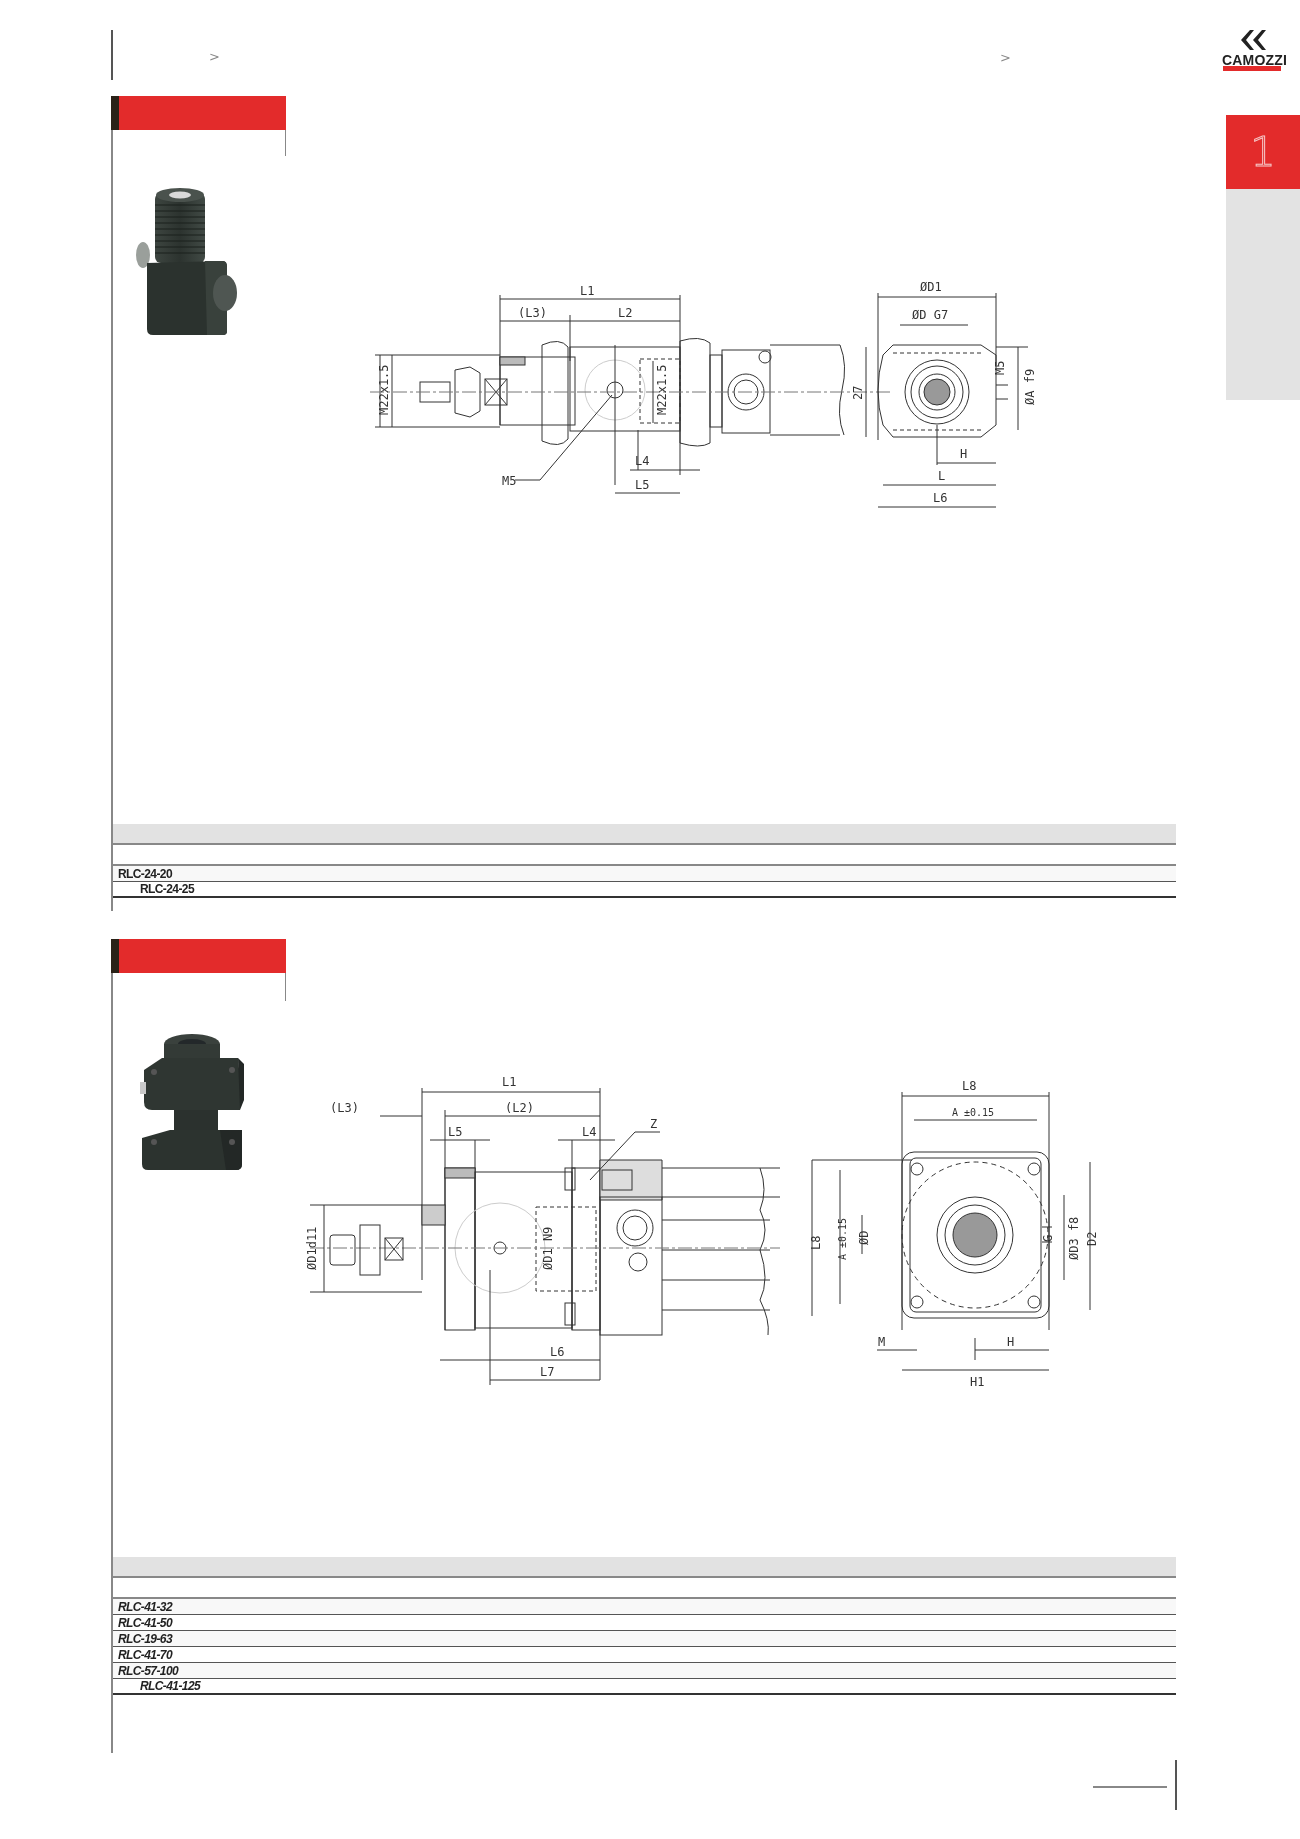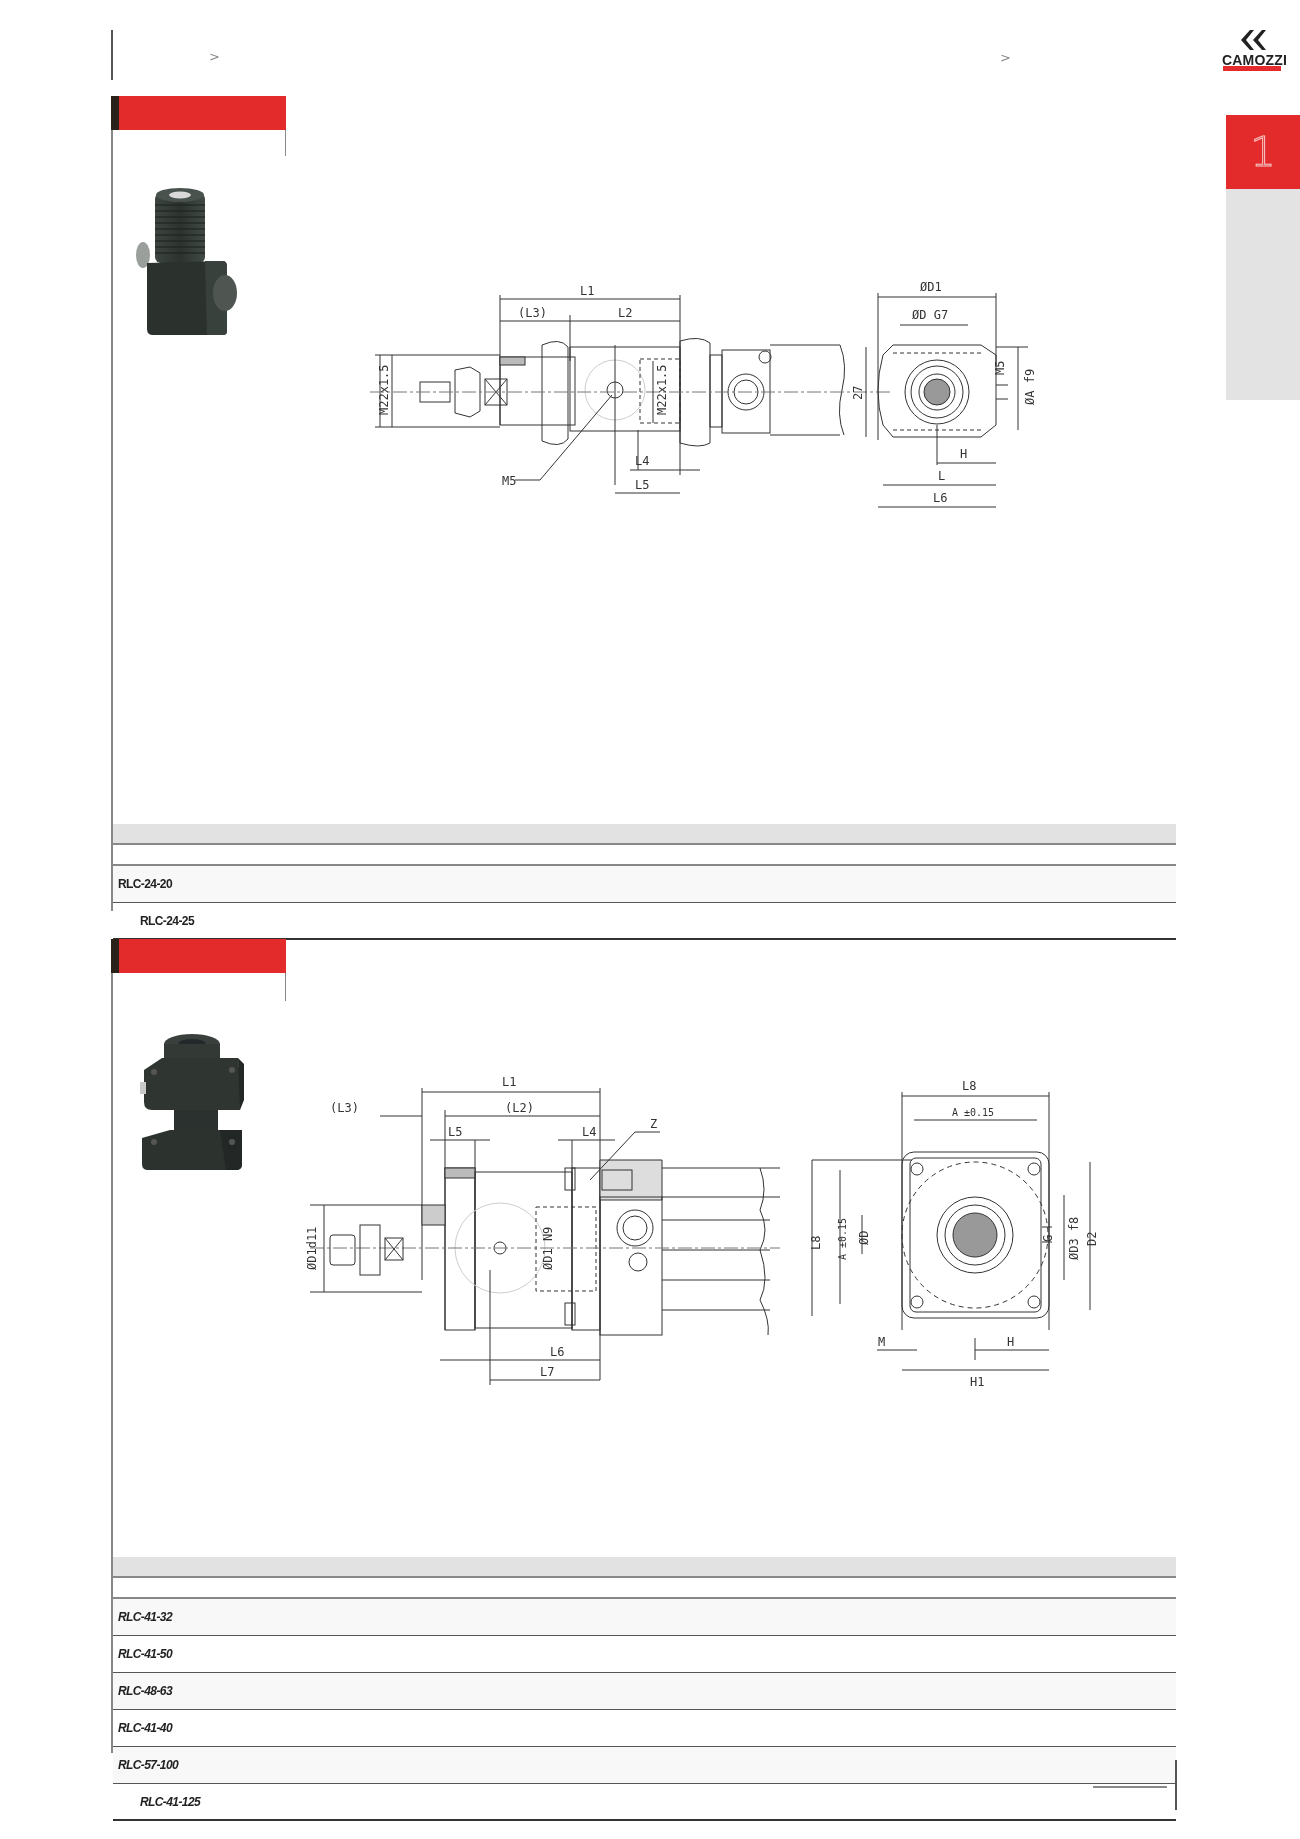--- a/index.html
+++ b/index.html
@@ -36,7 +36,7 @@
   .tbl { left: 113px; width: 1063px; }
   .tbl-head { height: 21px; background: #e2e2e2; border-bottom: 2px solid #888; }
   .tbl-sub { height: 21px; background: #fff; border-bottom: 2px solid #888; }
-  .tbl-row { height: 37px; border-bottom: 1.5px solid #555; display: flex; align-items: center; }
+  .tbl-row { height: 16px; border-bottom: 1.5px solid #555; display: flex; align-items: center; }
   .tbl-row:nth-child(odd) { background: #f8f8f8; }
   .tbl-row.last { border-bottom: 2px solid #333; padding-left: 22px; }
   .cell-code { padding-left: 5px; font-size: 12px; font-weight: bold; letter-spacing: -0.6px; color: #222; }

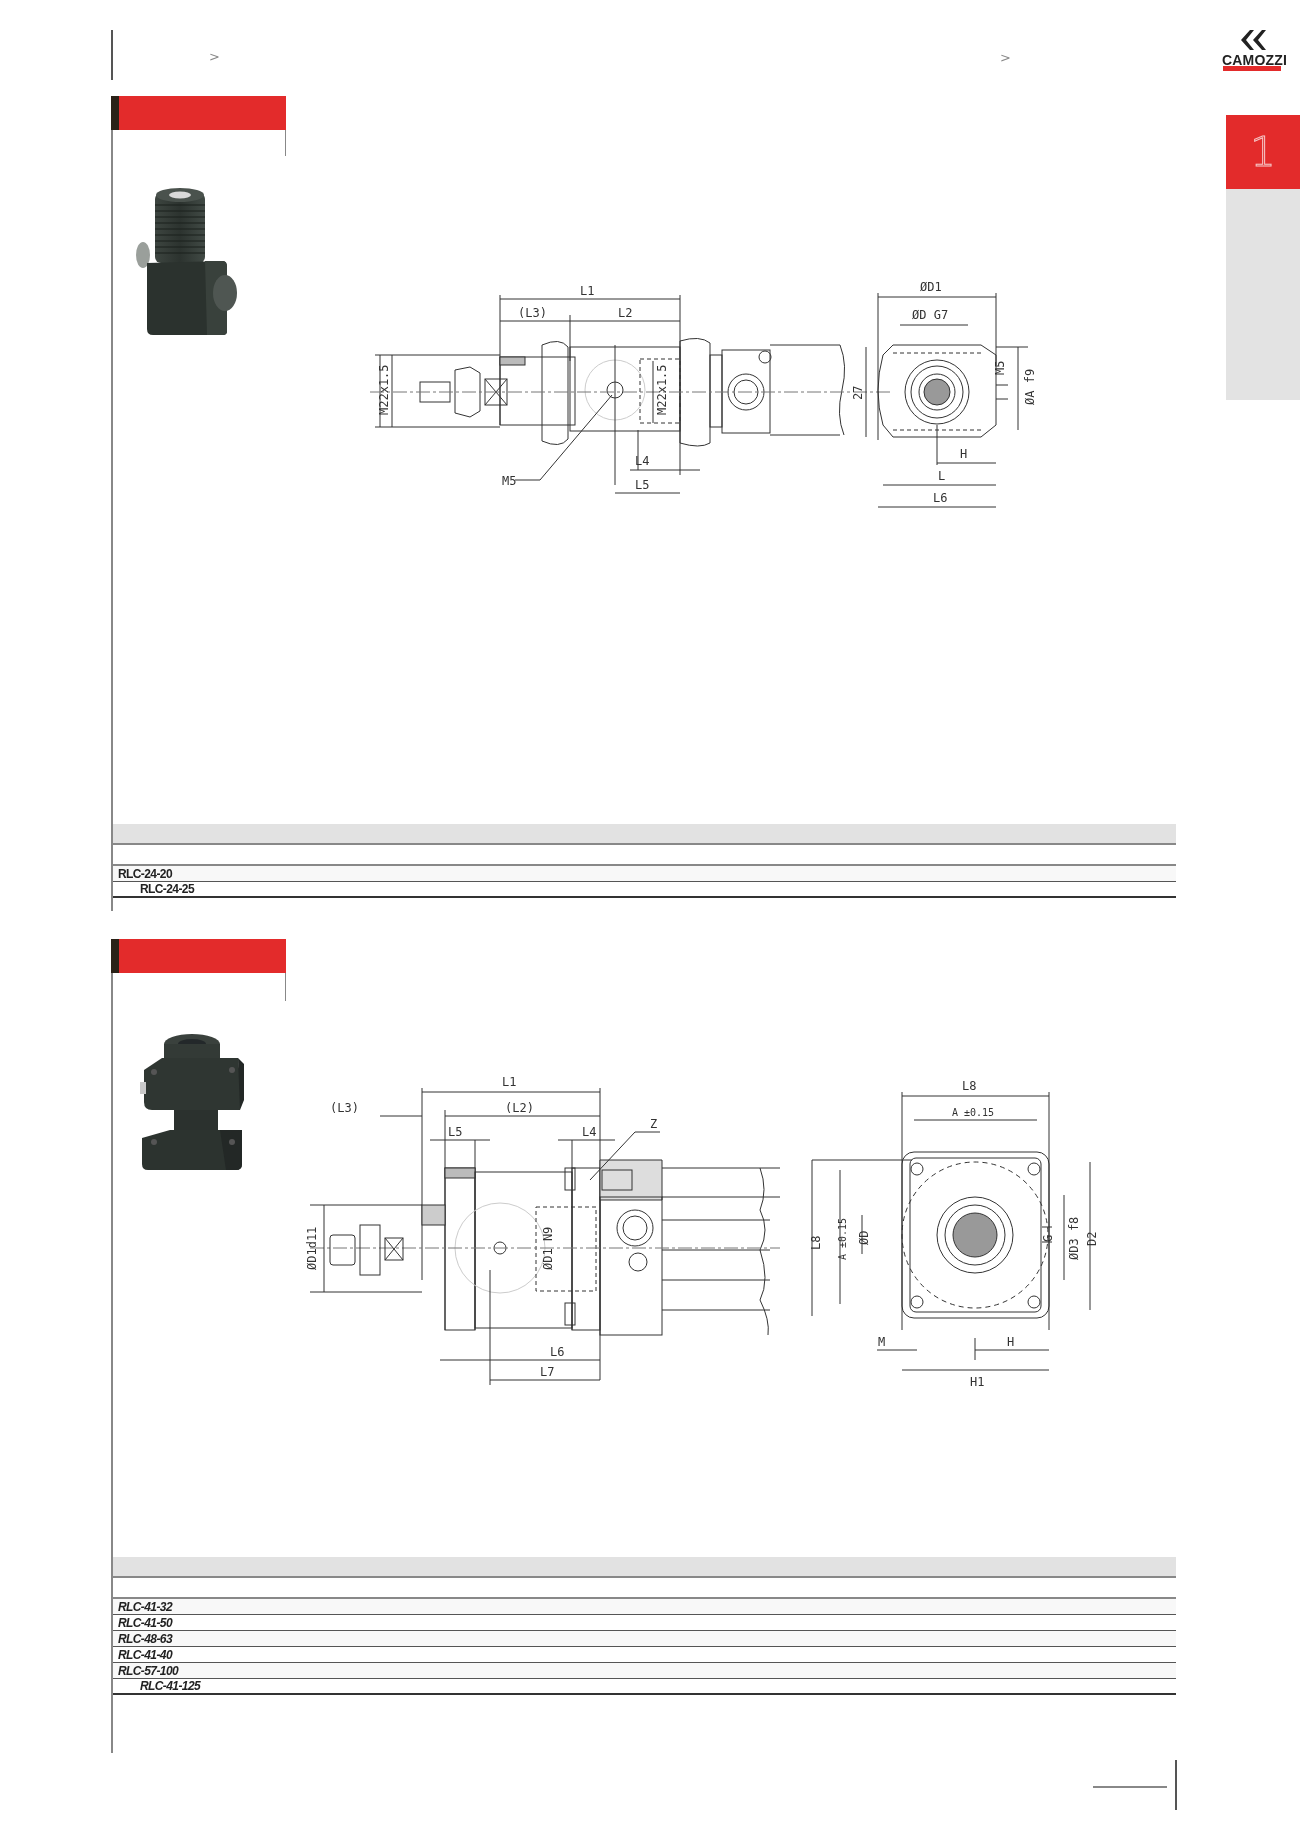--- a/index.html
+++ b/index.html
@@ -357,7 +357,7 @@
         <span class="cell-code">RLC-41-50</span>
       </div>
     <div class="tbl-row">
-        <span class="cell-code">RLC-48-63</span>
+        <span class="cell-code">RLC-19-63</span>
       </div>
     <div class="tbl-row">
         <span class="cell-code">RLC-41-40</span>

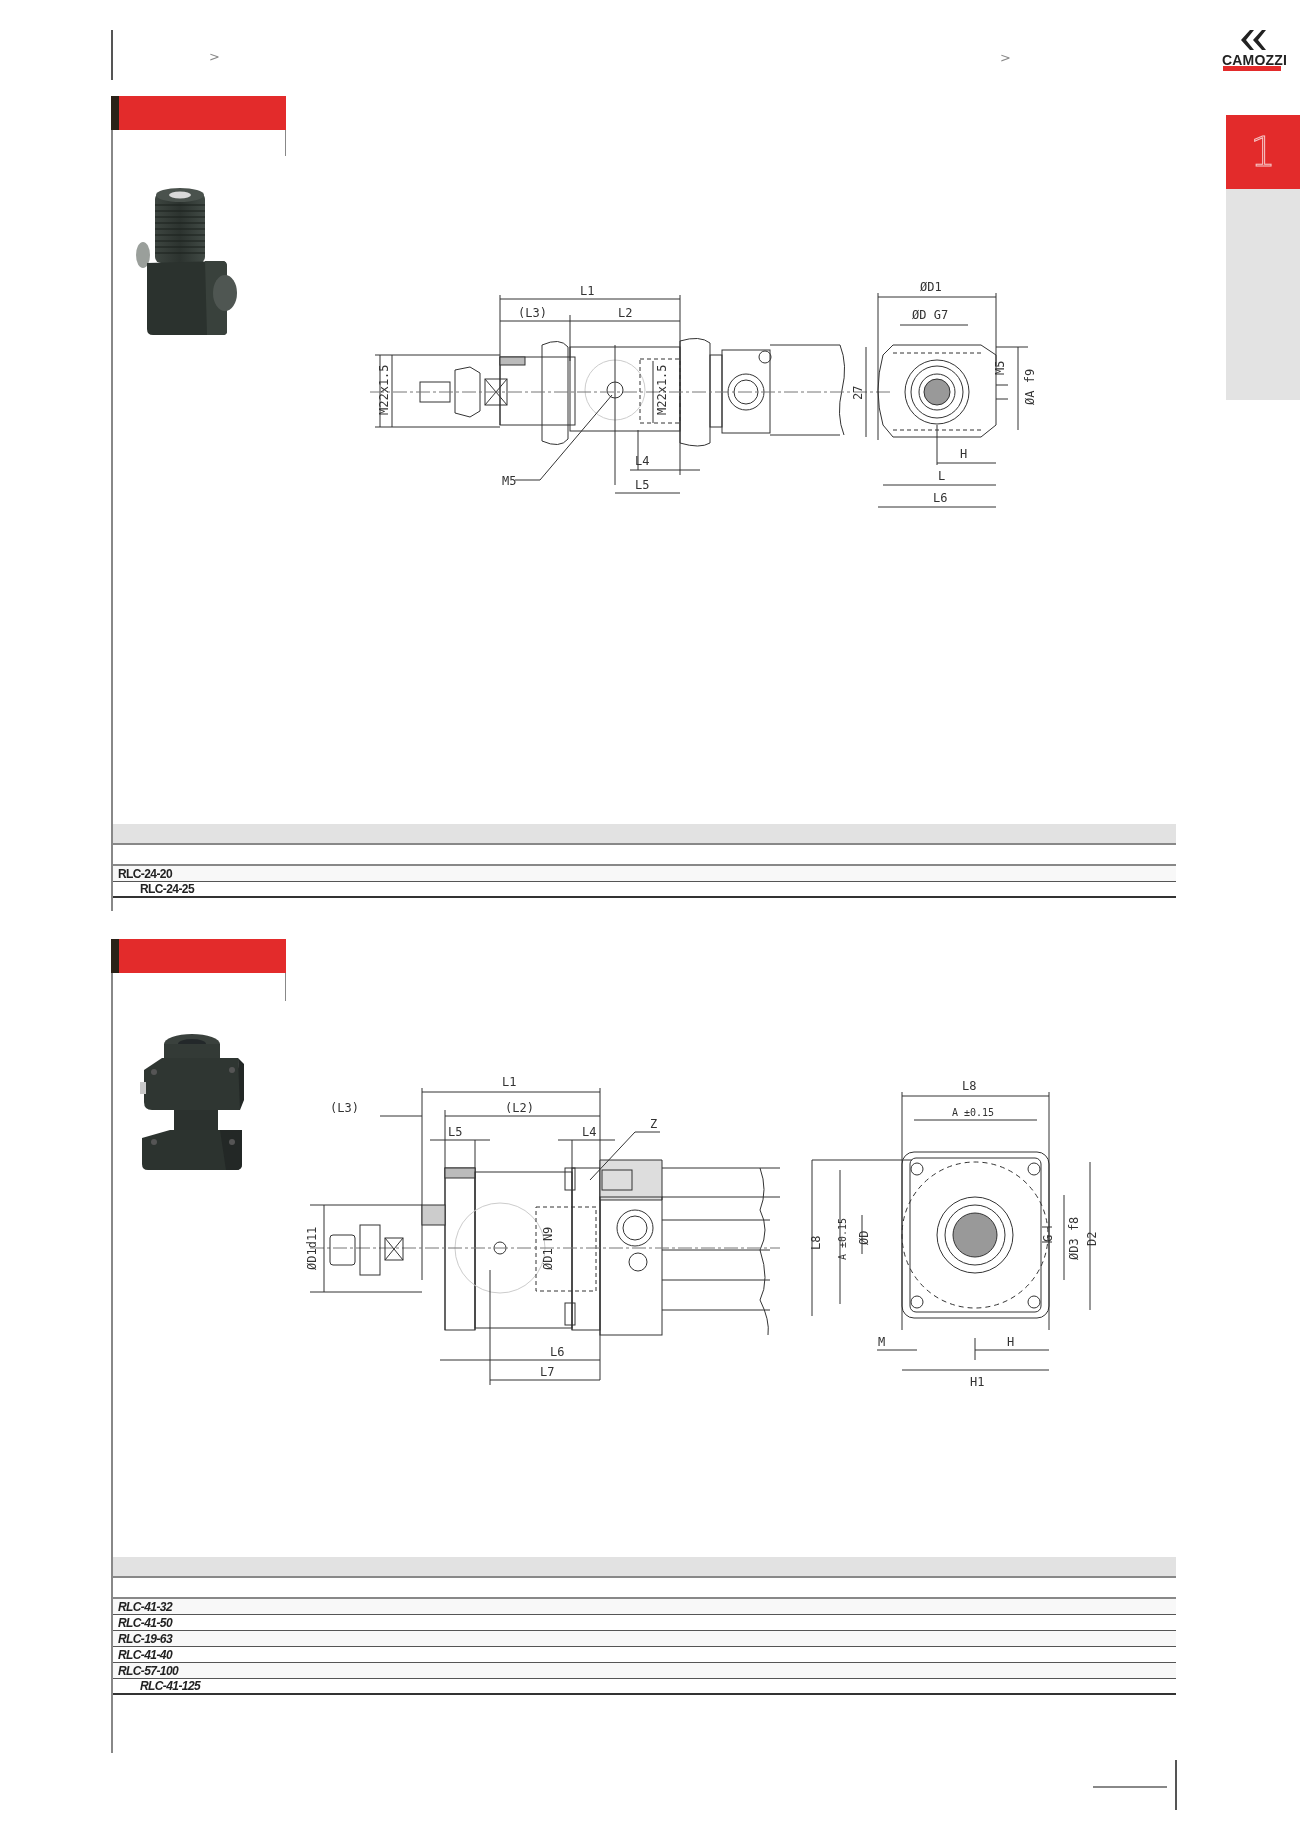--- a/index.html
+++ b/index.html
@@ -360,7 +360,7 @@
         <span class="cell-code">RLC-19-63</span>
       </div>
     <div class="tbl-row">
-        <span class="cell-code">RLC-41-40</span>
+        <span class="cell-code">RLC-41-70</span>
       </div>
     <div class="tbl-row">
         <span class="cell-code">RLC-57-100</span>

